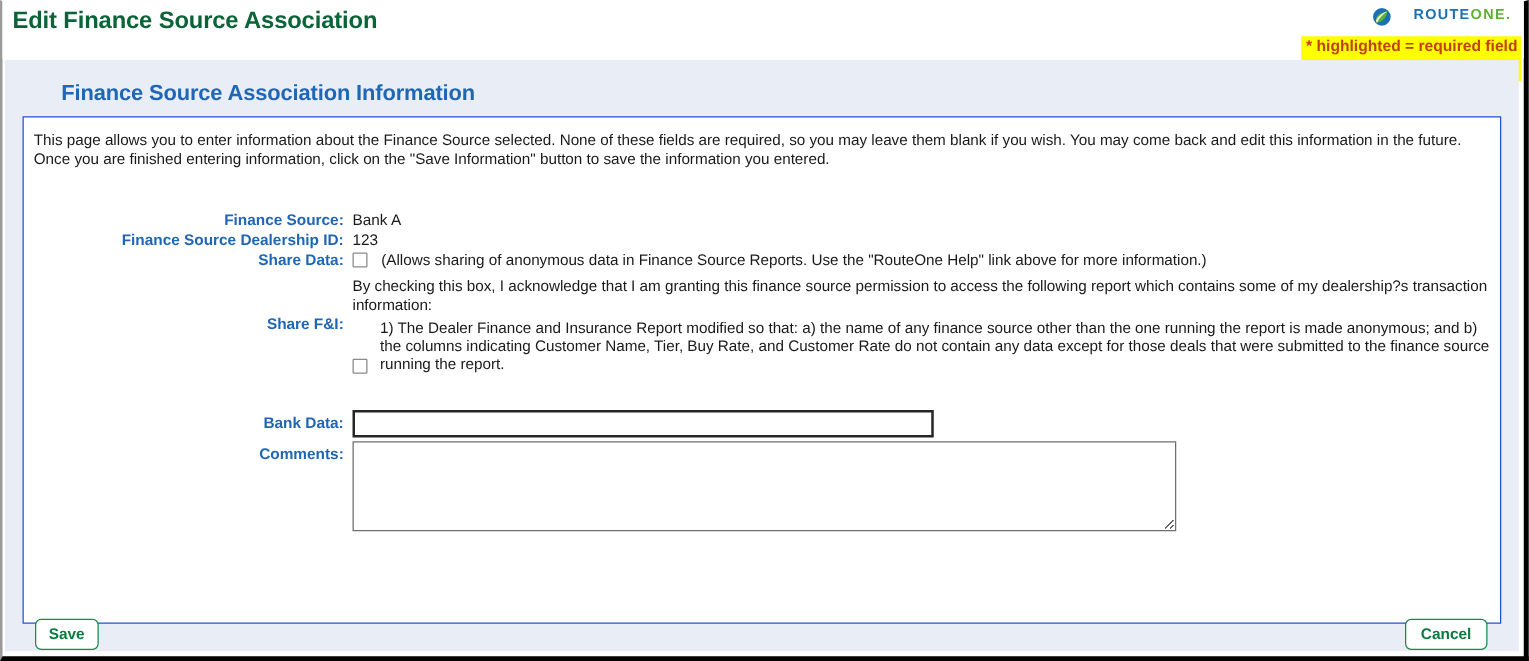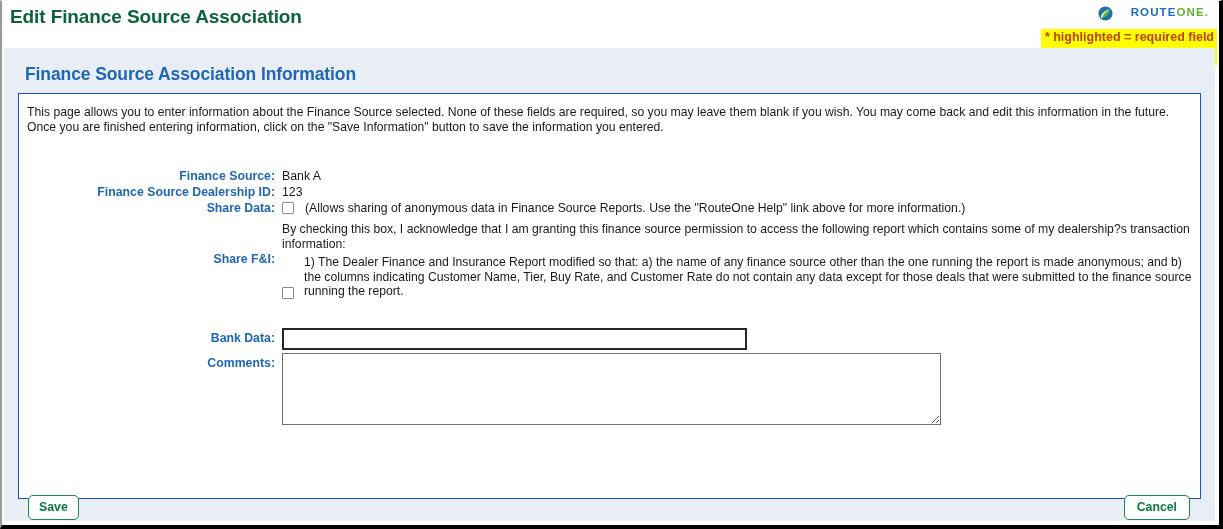--- a/index.html
+++ b/index.html
@@ -98,6 +98,7 @@
     padding: 16px 0 0 21px;
     letter-spacing: -0.1px;
     white-space: nowrap;
+    margin-left: 24px;
   }
 
   

